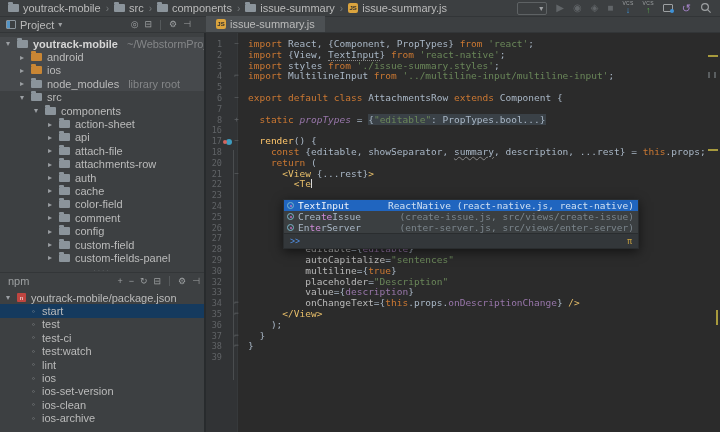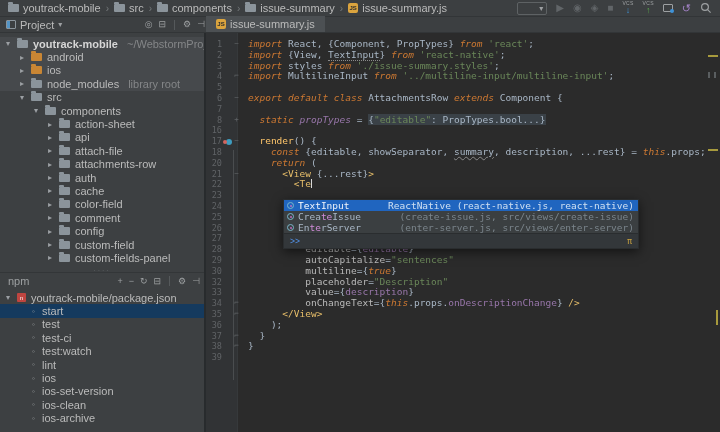--- a/index.html
+++ b/index.html
@@ -36,7 +36,7 @@
 
   
   .row2 { height:16px; display:flex; background:#3c3f41; border-bottom:1px solid #323537; }
-  .proj-head { width:206px; flex:none; display:flex; align-items:center; padding:0 1px 0 6px; gap:4px; }
+  .proj-head { width:206px; flex:none; display:flex; align-items:center; padding:0 15px 0 6px; gap:4px; }
   .pt-ic { width:10px; height:9px; border:1px solid #8b949b; border-radius:1px; position:relative; flex:none; }
   .pt-ic::before { content:''; position:absolute; left:0; top:0; bottom:0; width:3px; background:#5394c6; }
   .caret { color:#9da0a2; font-size:8px; }

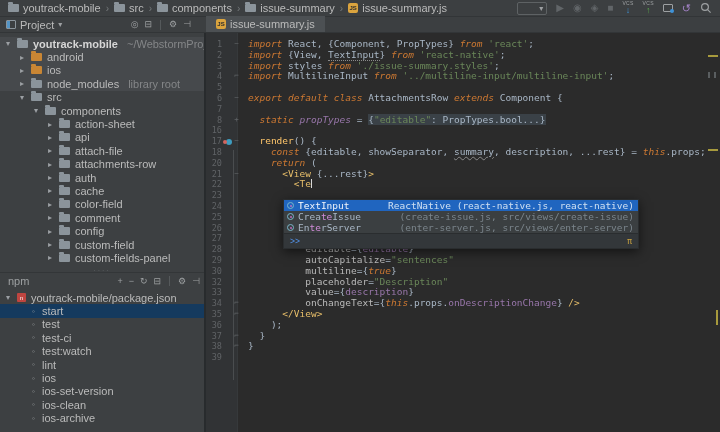--- a/index.html
+++ b/index.html
@@ -82,7 +82,7 @@
   .gi .dotr { position:absolute; left:1px; top:4px; width:4px; height:4px; border-radius:50%; background:#d3655e; }
   .fm { width:9px; flex:none; text-align:center; color:#606366; font-size:7.5px; }
   .src { white-space:pre; padding-left:7px; color:#a9b7c6; }
-  .tk-kw { color:#cc7832;font-style:italic; }
+  .tk-kw { color:#cc7832; }
   .tk-str { color:#6a8759; }
   .tk-id { color:#a9b7c6; }
   .tk-meth { color:#ffc66b; }

